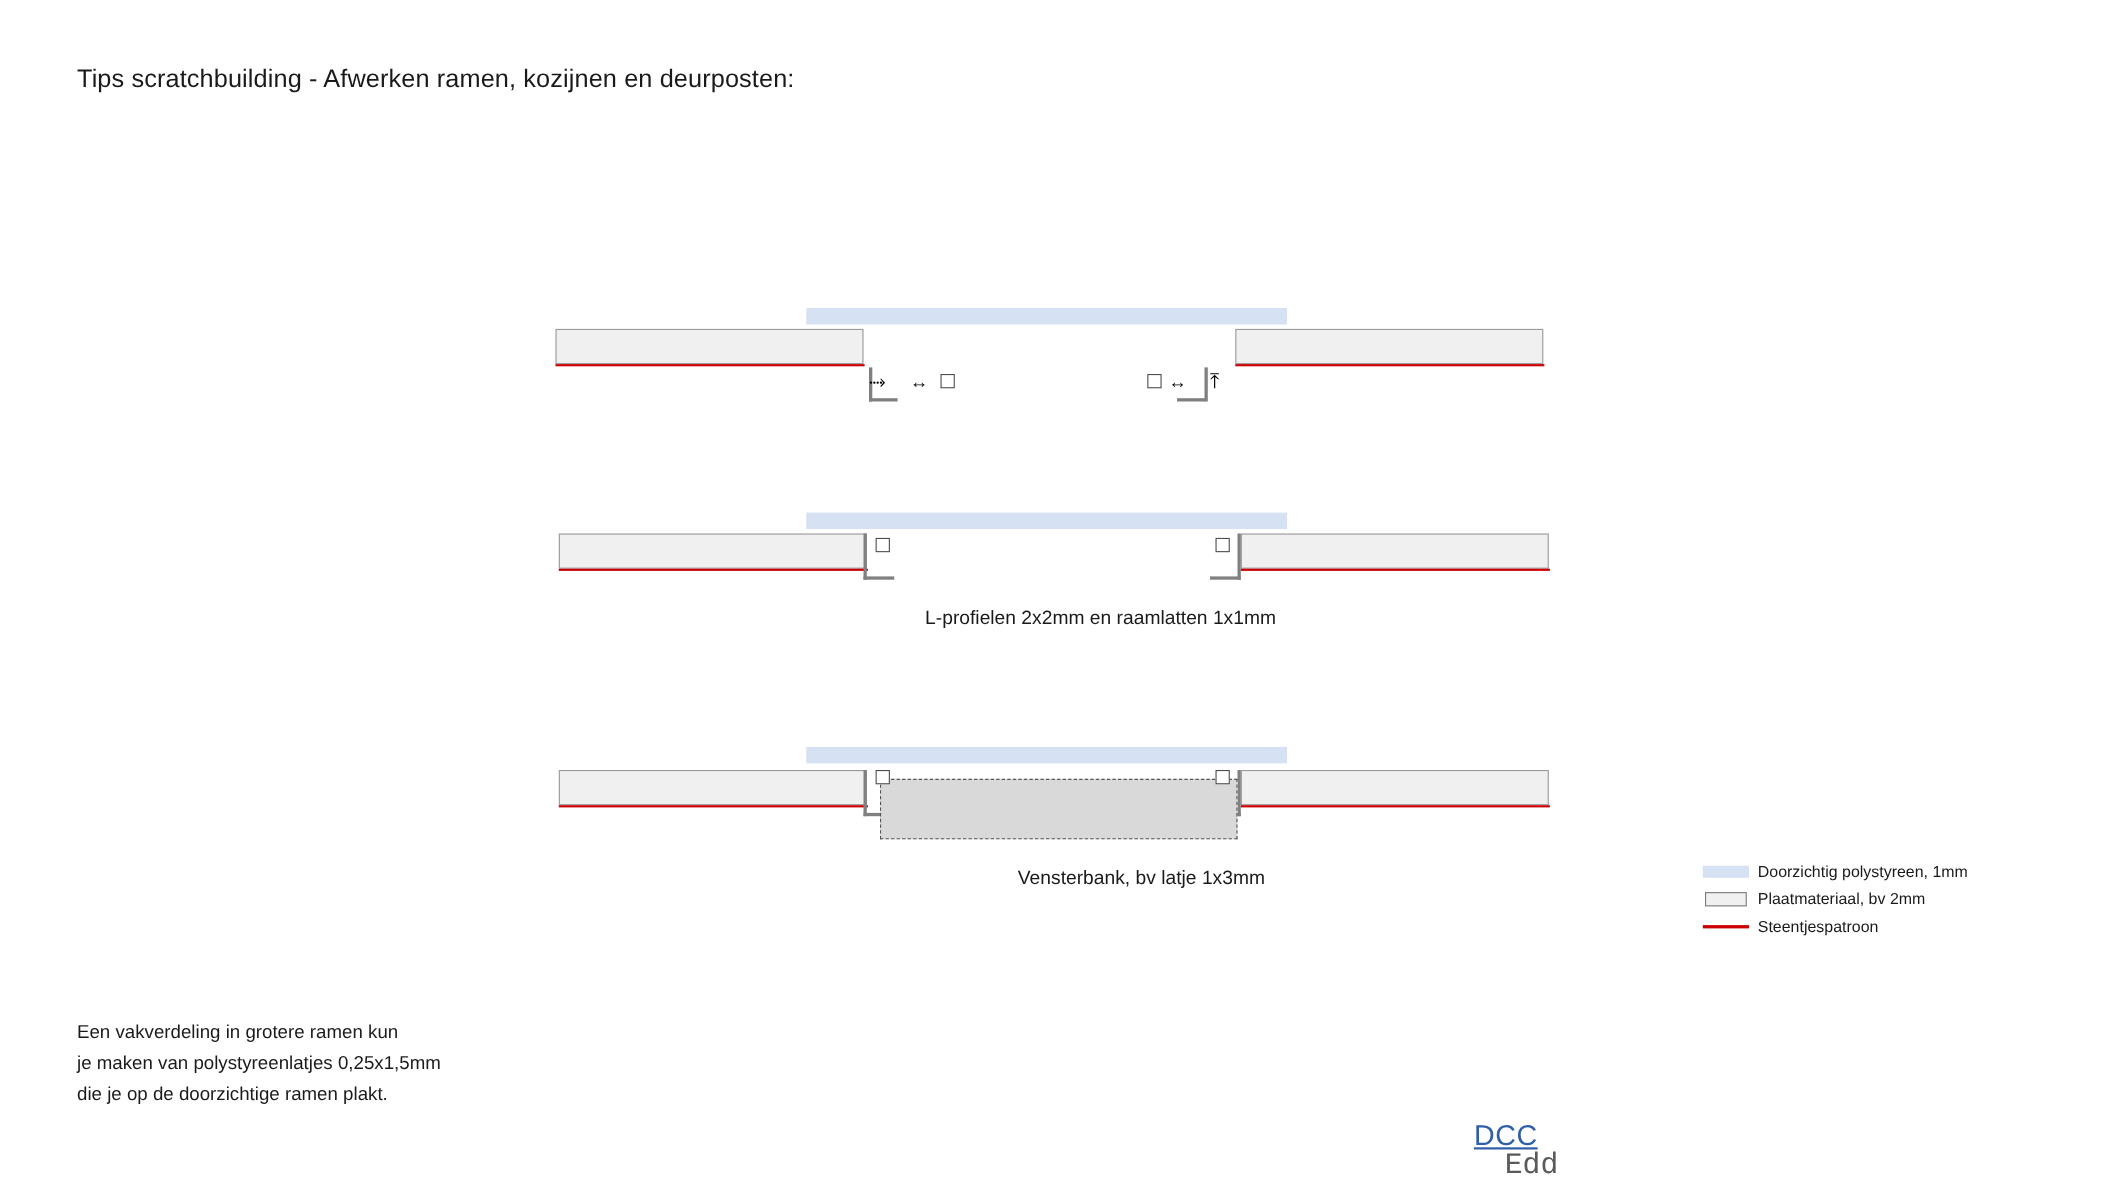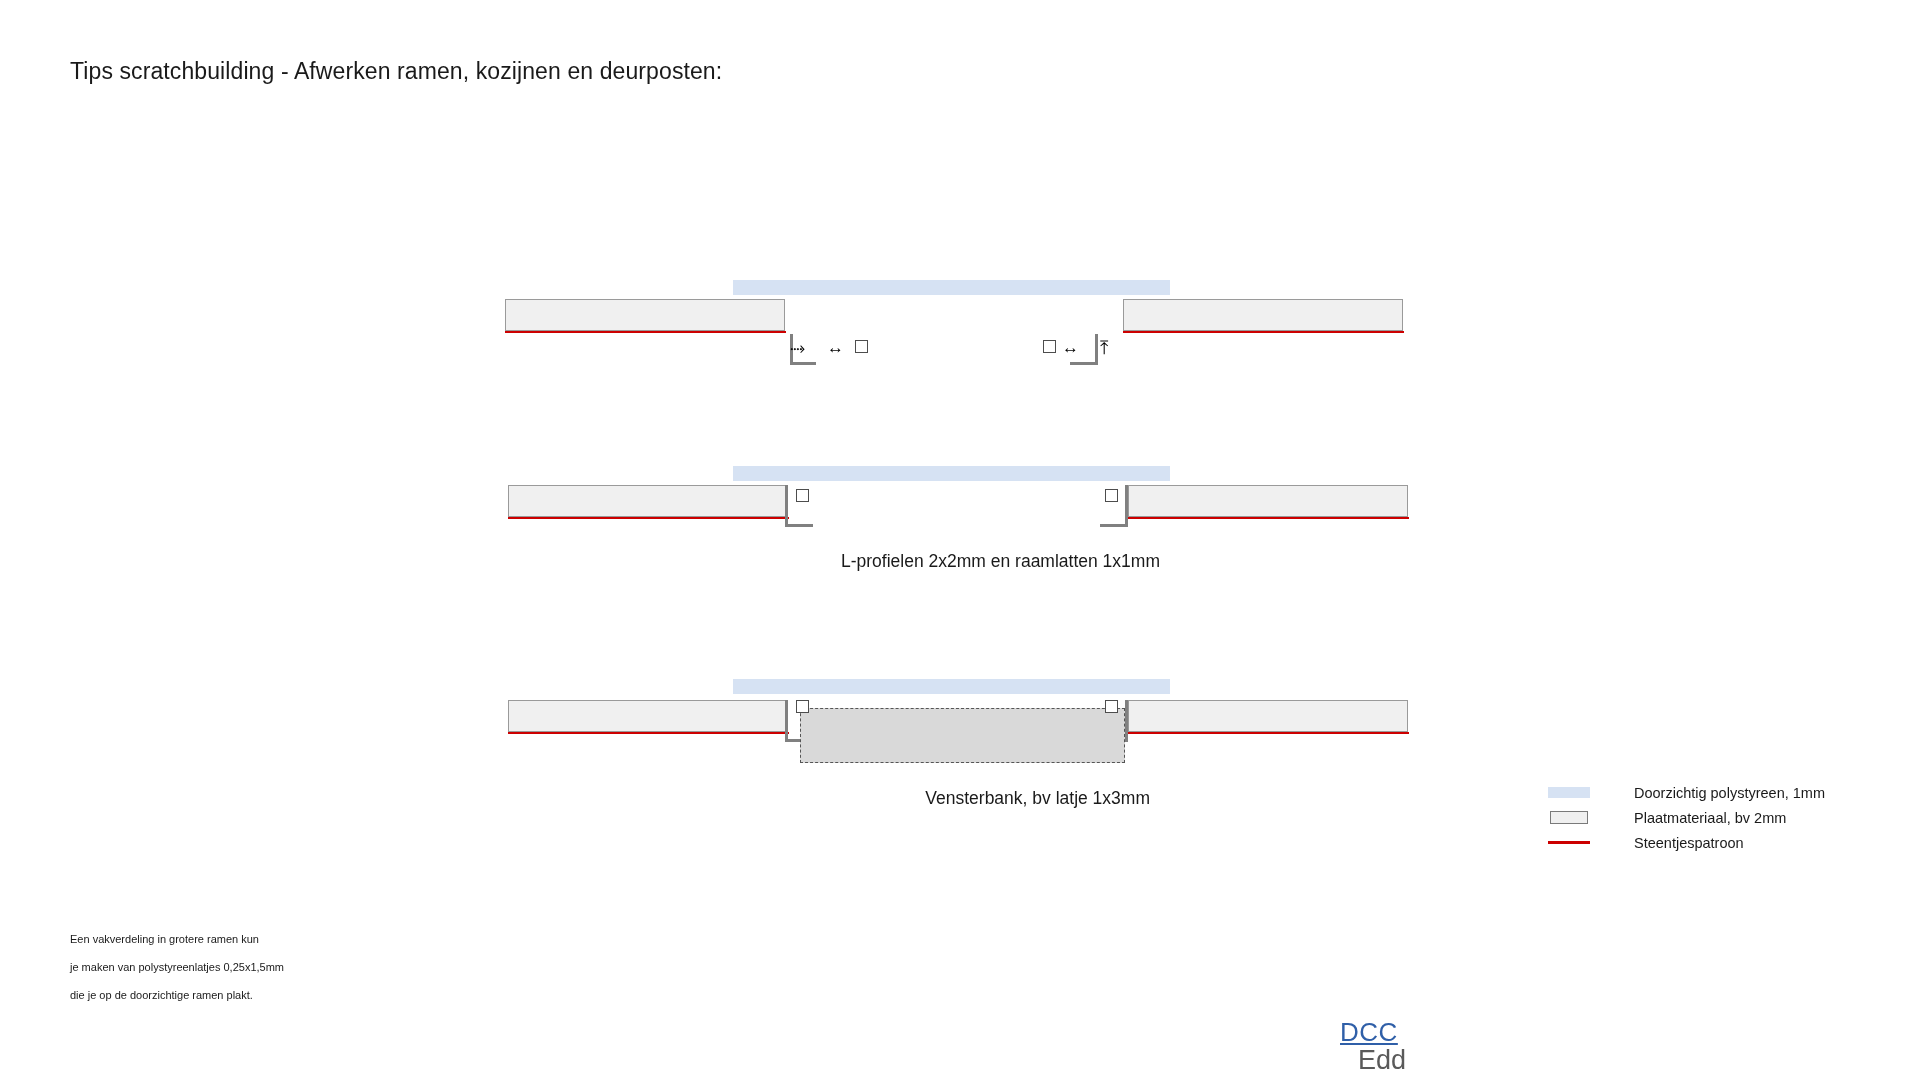--- a/index.html
+++ b/index.html
@@ -121,7 +121,6 @@
     height: 25px;
     display: flex;
     align-items: center;
-    gap: 36px;
   }
   .legend-swatch {
     width: 42px;

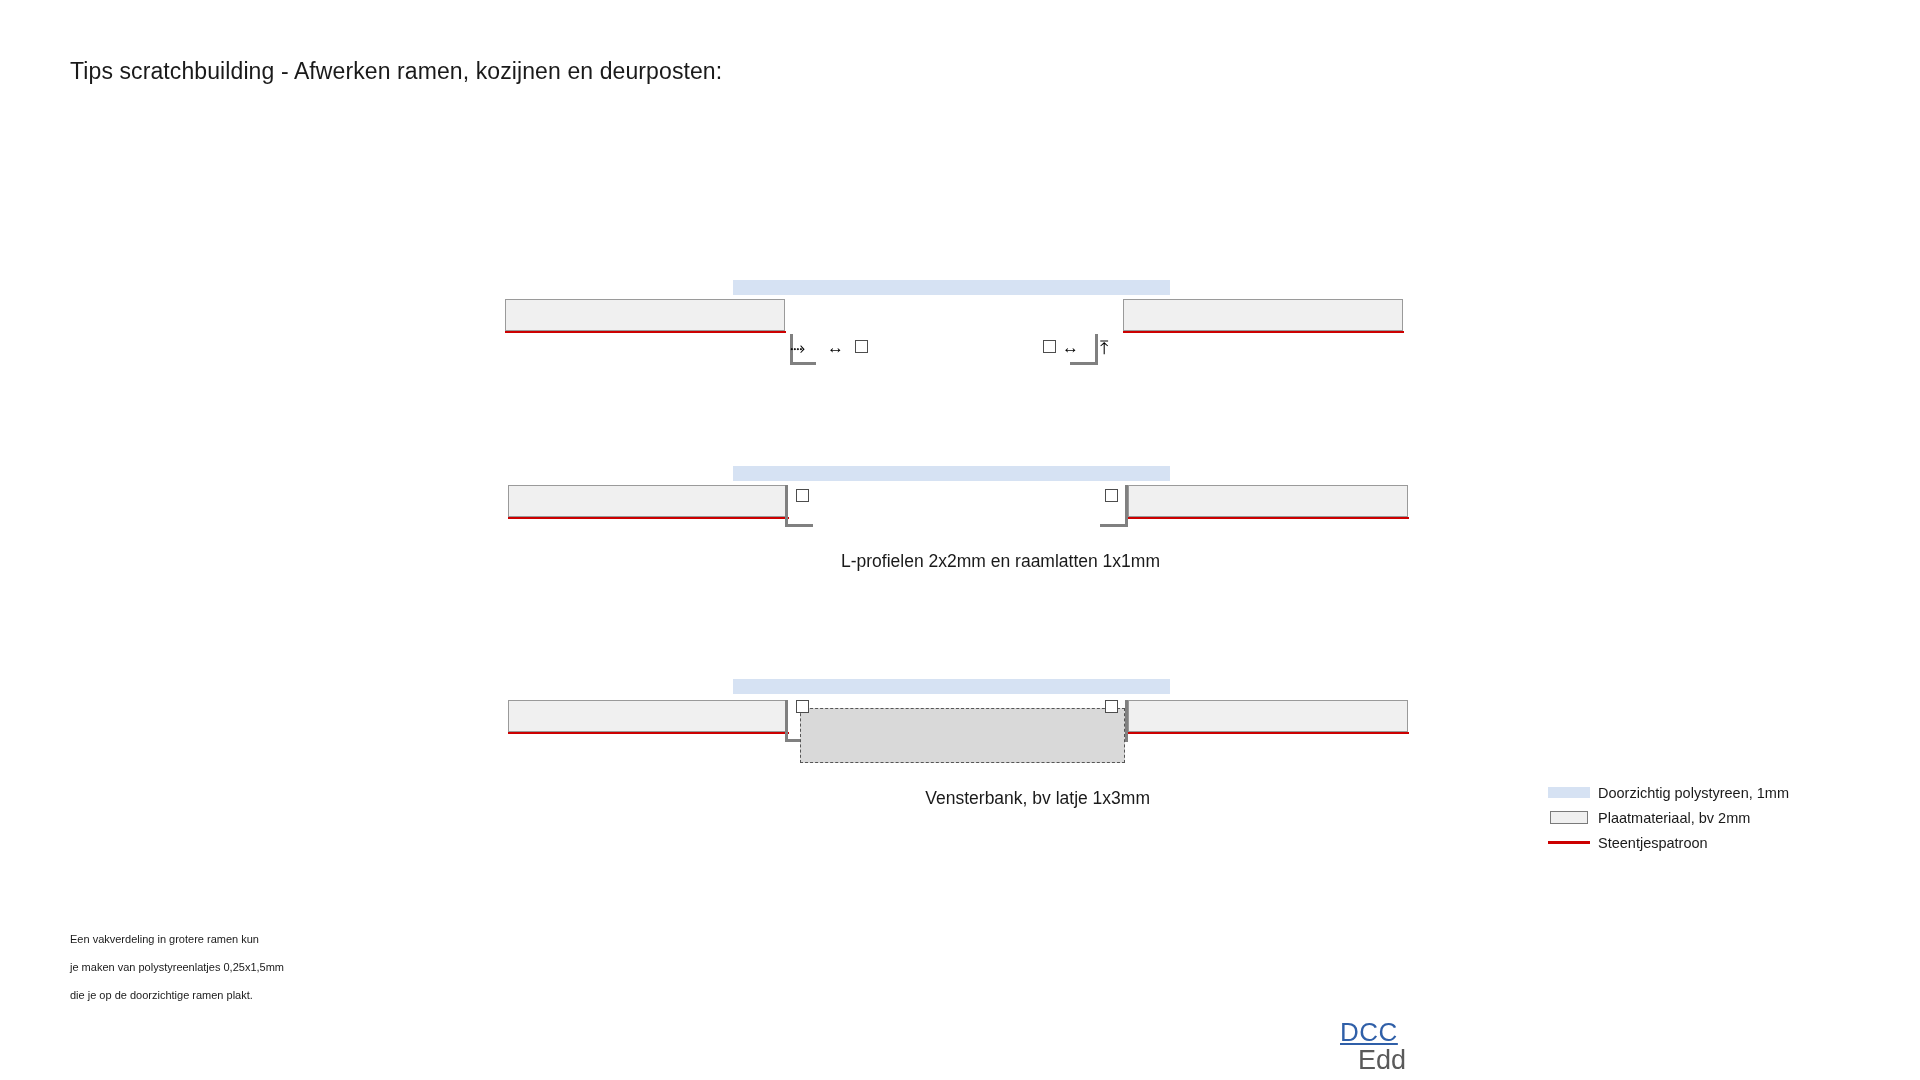--- a/index.html
+++ b/index.html
@@ -101,7 +101,7 @@
     position: absolute;
     left: 70px;
     top: 925px;
-    font-size: 11px;
+    font-size: 17px;
     line-height: 28px;
     color: #1a1a1a;
     white-space: pre-line;

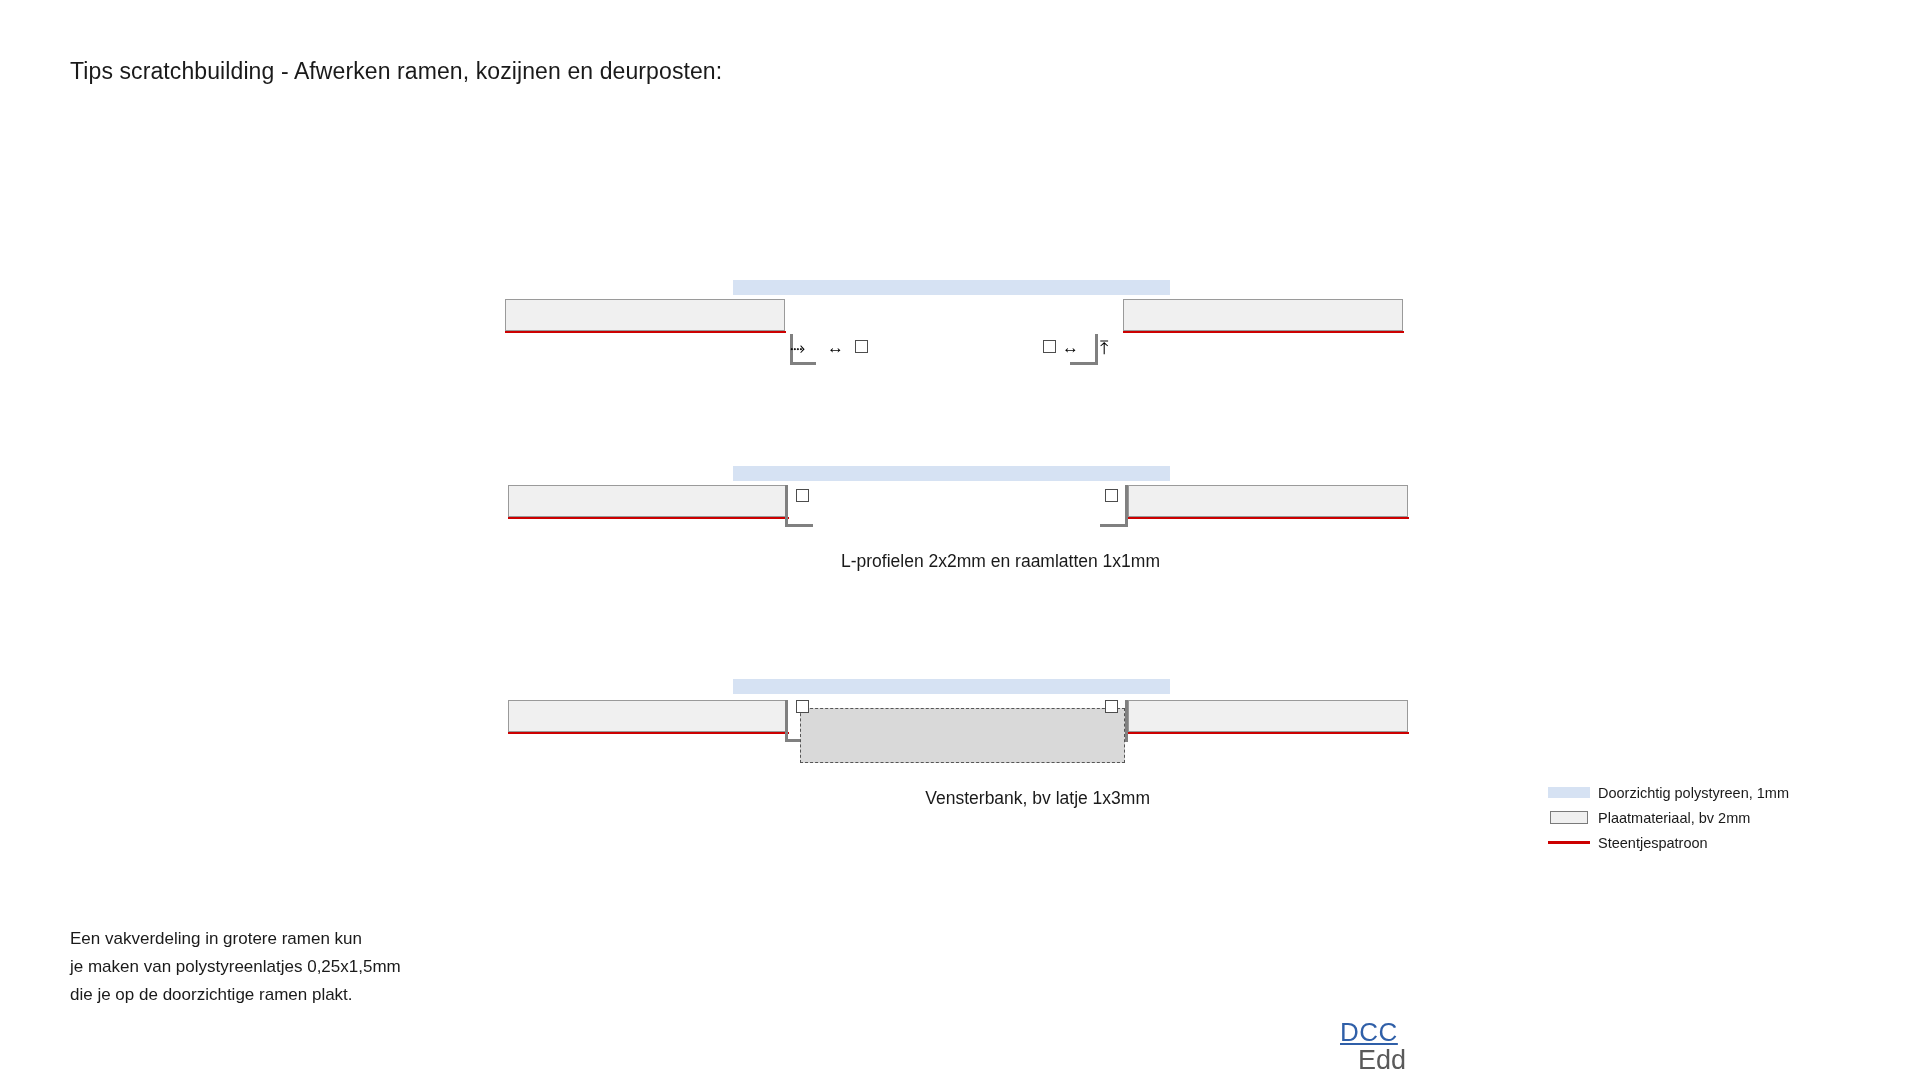--- a/index.html
+++ b/index.html
@@ -198,7 +198,8 @@
     color: #5a5a5a;
     display: block;
     line-height: 28px;
-    margin-left: 18px;
+    margin-left: 28px;
+    font-family: Liberation Mono, monospace;
   }
 </style>
 </head>

